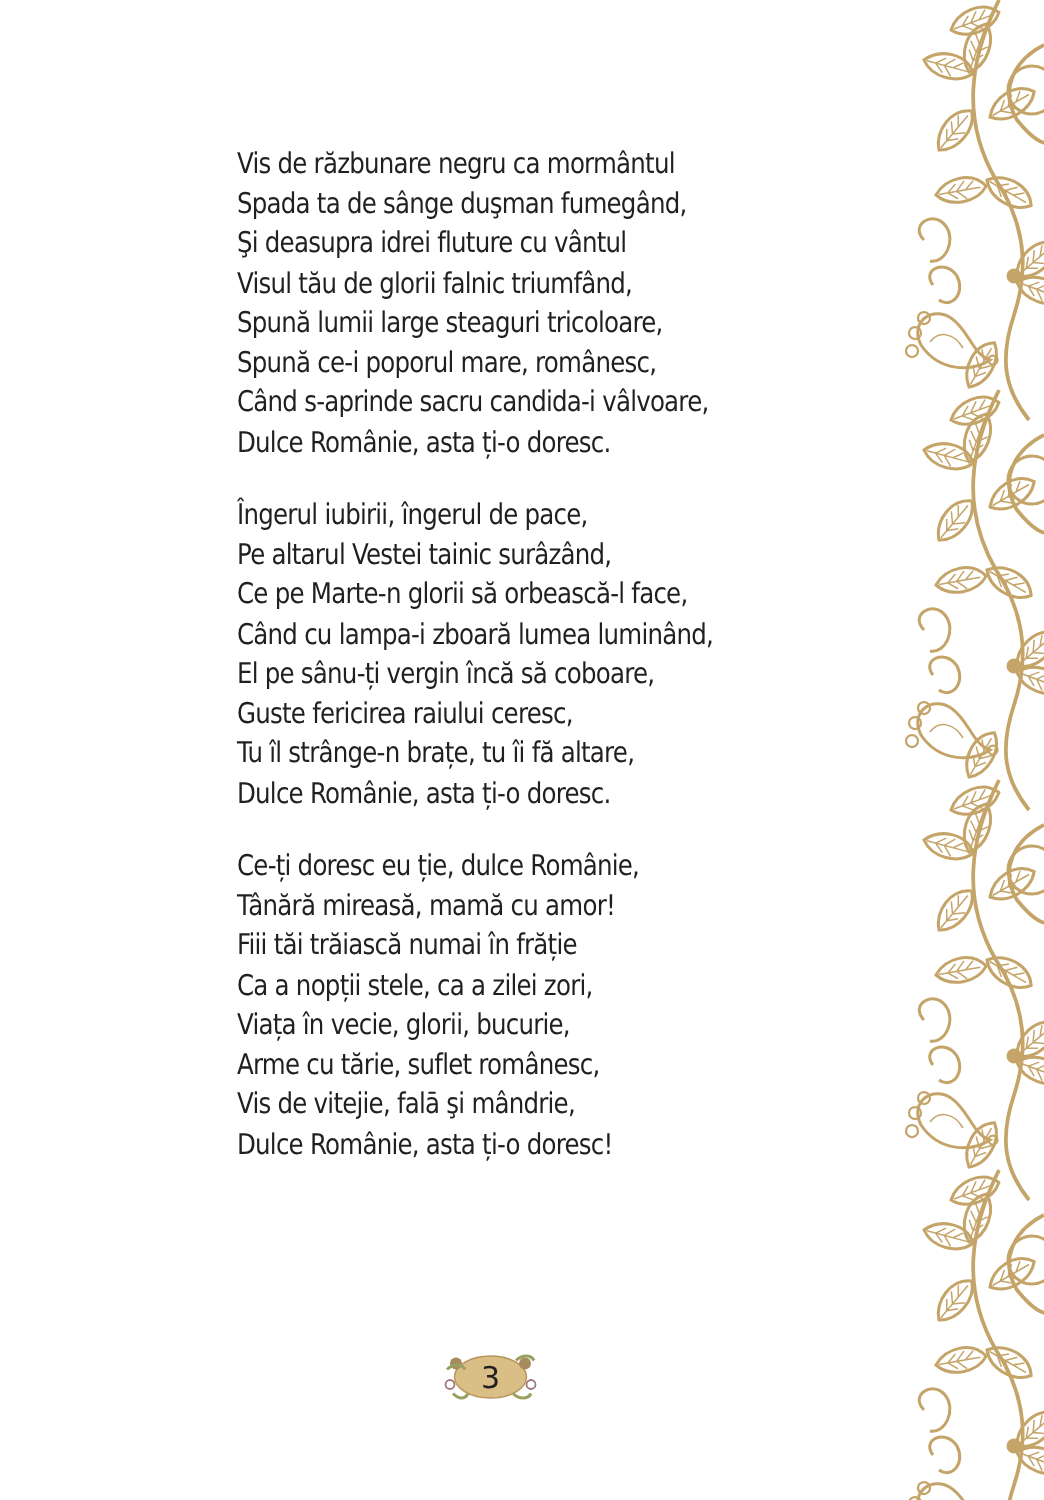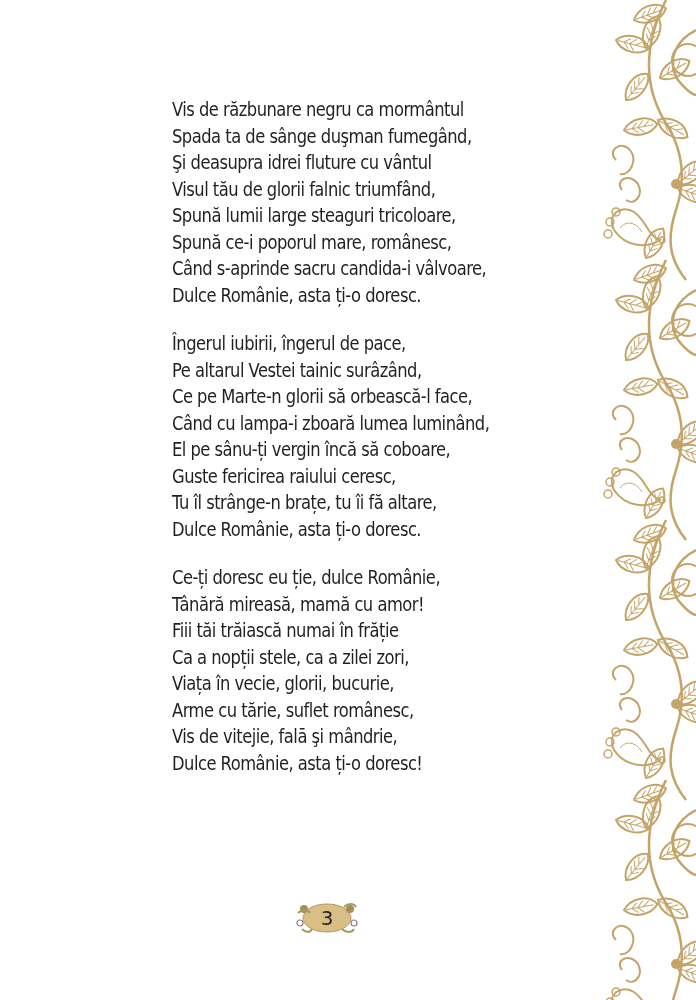--- a/index.html
+++ b/index.html
@@ -9,7 +9,7 @@
     font-family: "DejaVu Sans", sans-serif;
   }
   .poem {
-    position: absolute; left: 172px; top: 96px; width: 420px;
+    position: absolute; left: 158px; top: 96px; width: 420px;
     color: #231f20;
   }
   .stanza { margin-bottom: 22px; }

